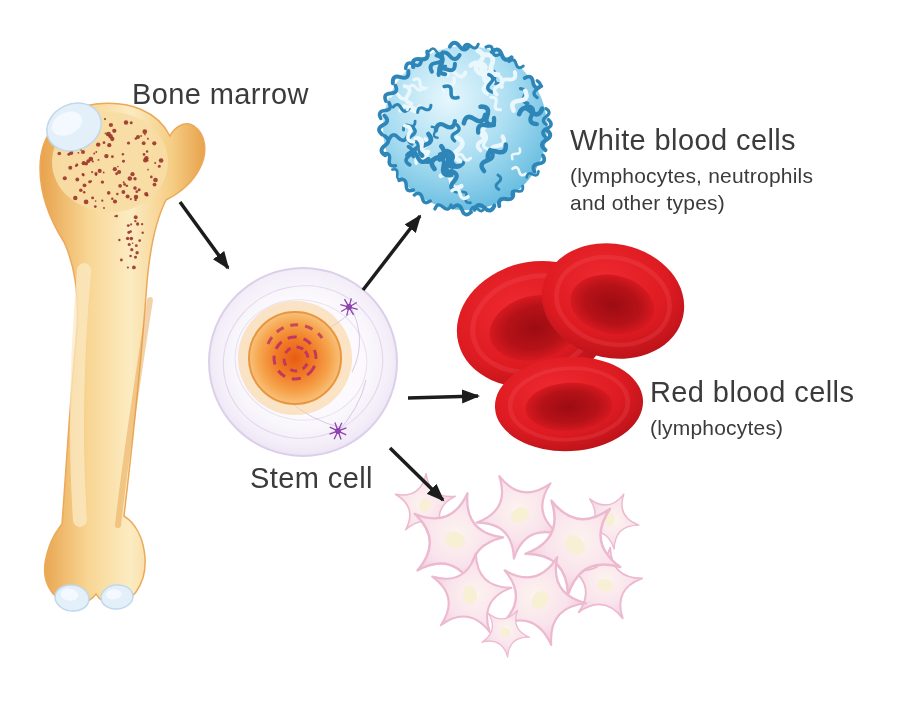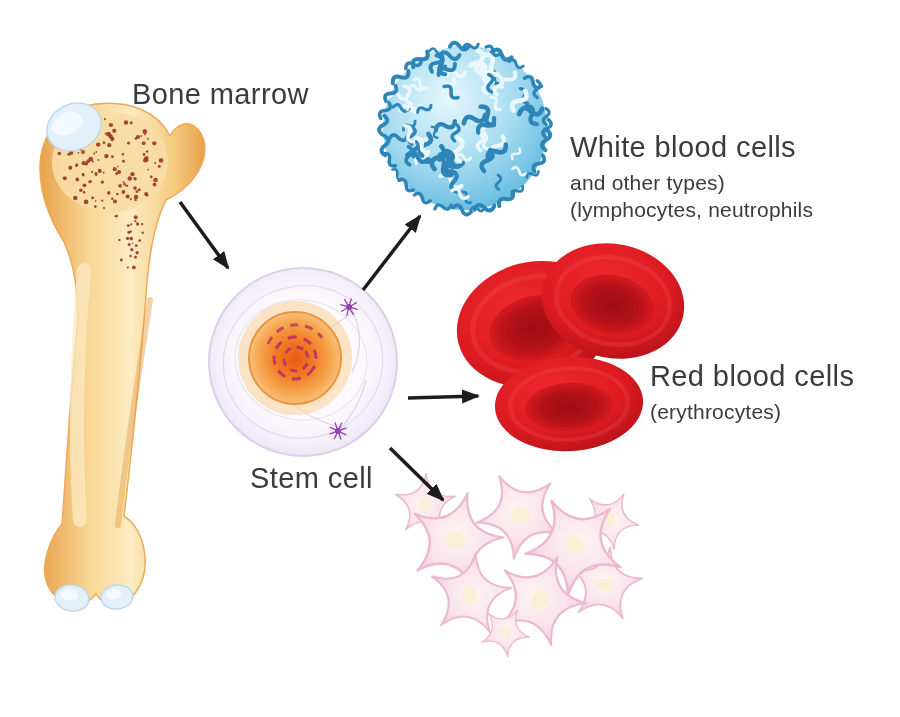--- a/index.html
+++ b/index.html
@@ -410,7 +410,7 @@
 
   <div class="label title-lg" style="left:132px; top:78px">Bone marrow</div>
 
-  <div class="label-block" style="left:570px; top:131px">
+  <div class="label-block" style="left:570px; top:124px">
     <div class="title-lg">White blood cells</div>
     <div class="sub">and other types)</div>
     <div class="sub">(lymphocytes, neutrophils</div>

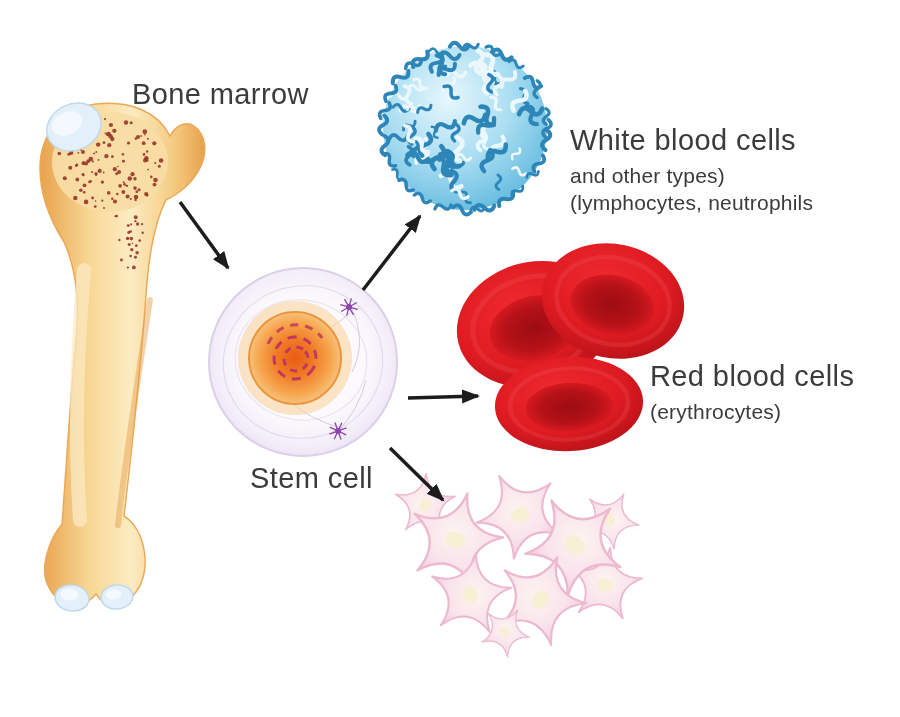--- a/index.html
+++ b/index.html
@@ -412,8 +412,8 @@
 
   <div class="label-block" style="left:570px; top:124px">
     <div class="title-lg">White blood cells</div>
+    <div class="sub">(lymphocytes, neutrophils</div>
     <div class="sub">and other types)</div>
-    <div class="sub">(lymphocytes, neutrophils</div>
   </div>
 
   <div class="label-block" style="left:650px; top:360px">

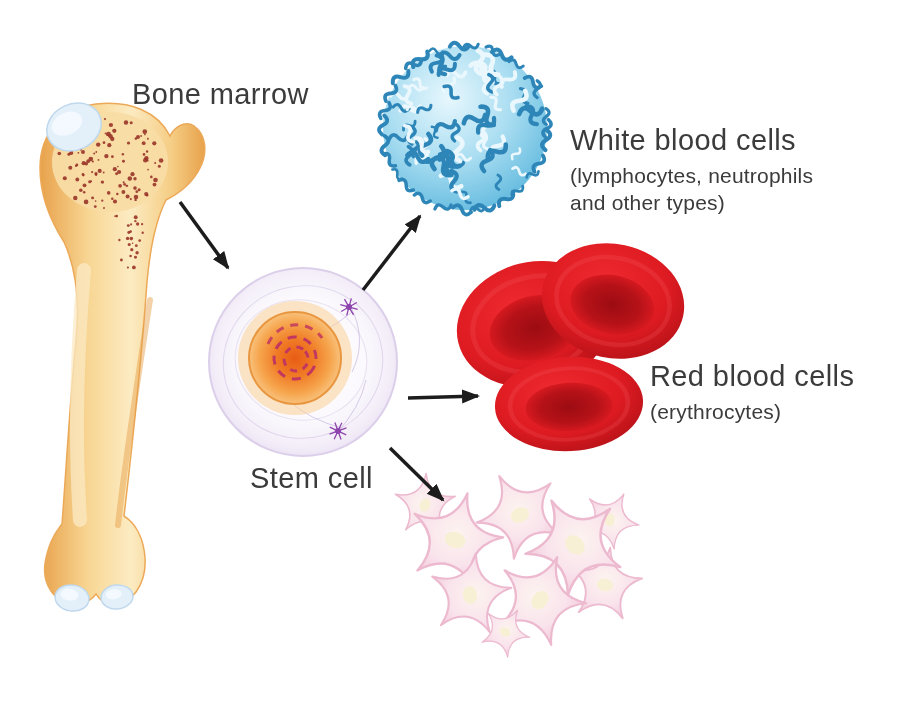--- a/index.html
+++ b/index.html
@@ -416,7 +416,7 @@
     <div class="sub">and other types)</div>
   </div>
 
-  <div class="label-block" style="left:650px; top:360px">
+  <div class="label-block" style="left:650px; top:376px">
     <div class="title-lg">Red blood cells</div>
     <div class="sub">(erythrocytes)</div>
   </div>

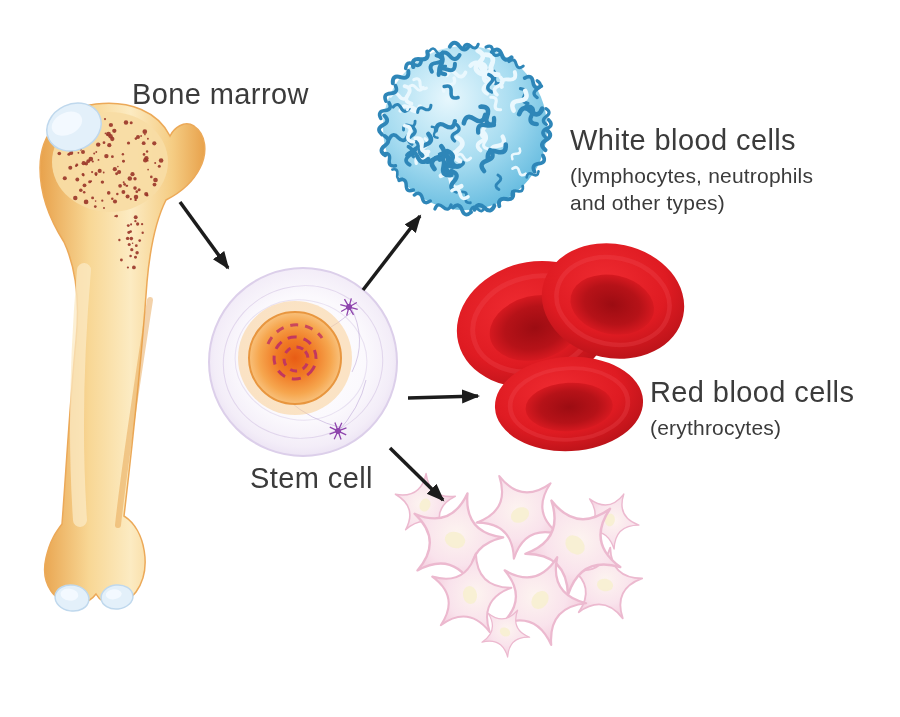--- a/index.html
+++ b/index.html
@@ -418,7 +418,7 @@
 
   <div class="label-block" style="left:650px; top:376px">
     <div class="title-lg">Red blood cells</div>
-    <div class="sub">(erythrocytes)</div>
+    <div class="sub">(lymphocytes)</div>
   </div>
 
   <div class="label title-lg" style="left:250px; top:462px">Stem cell</div>

